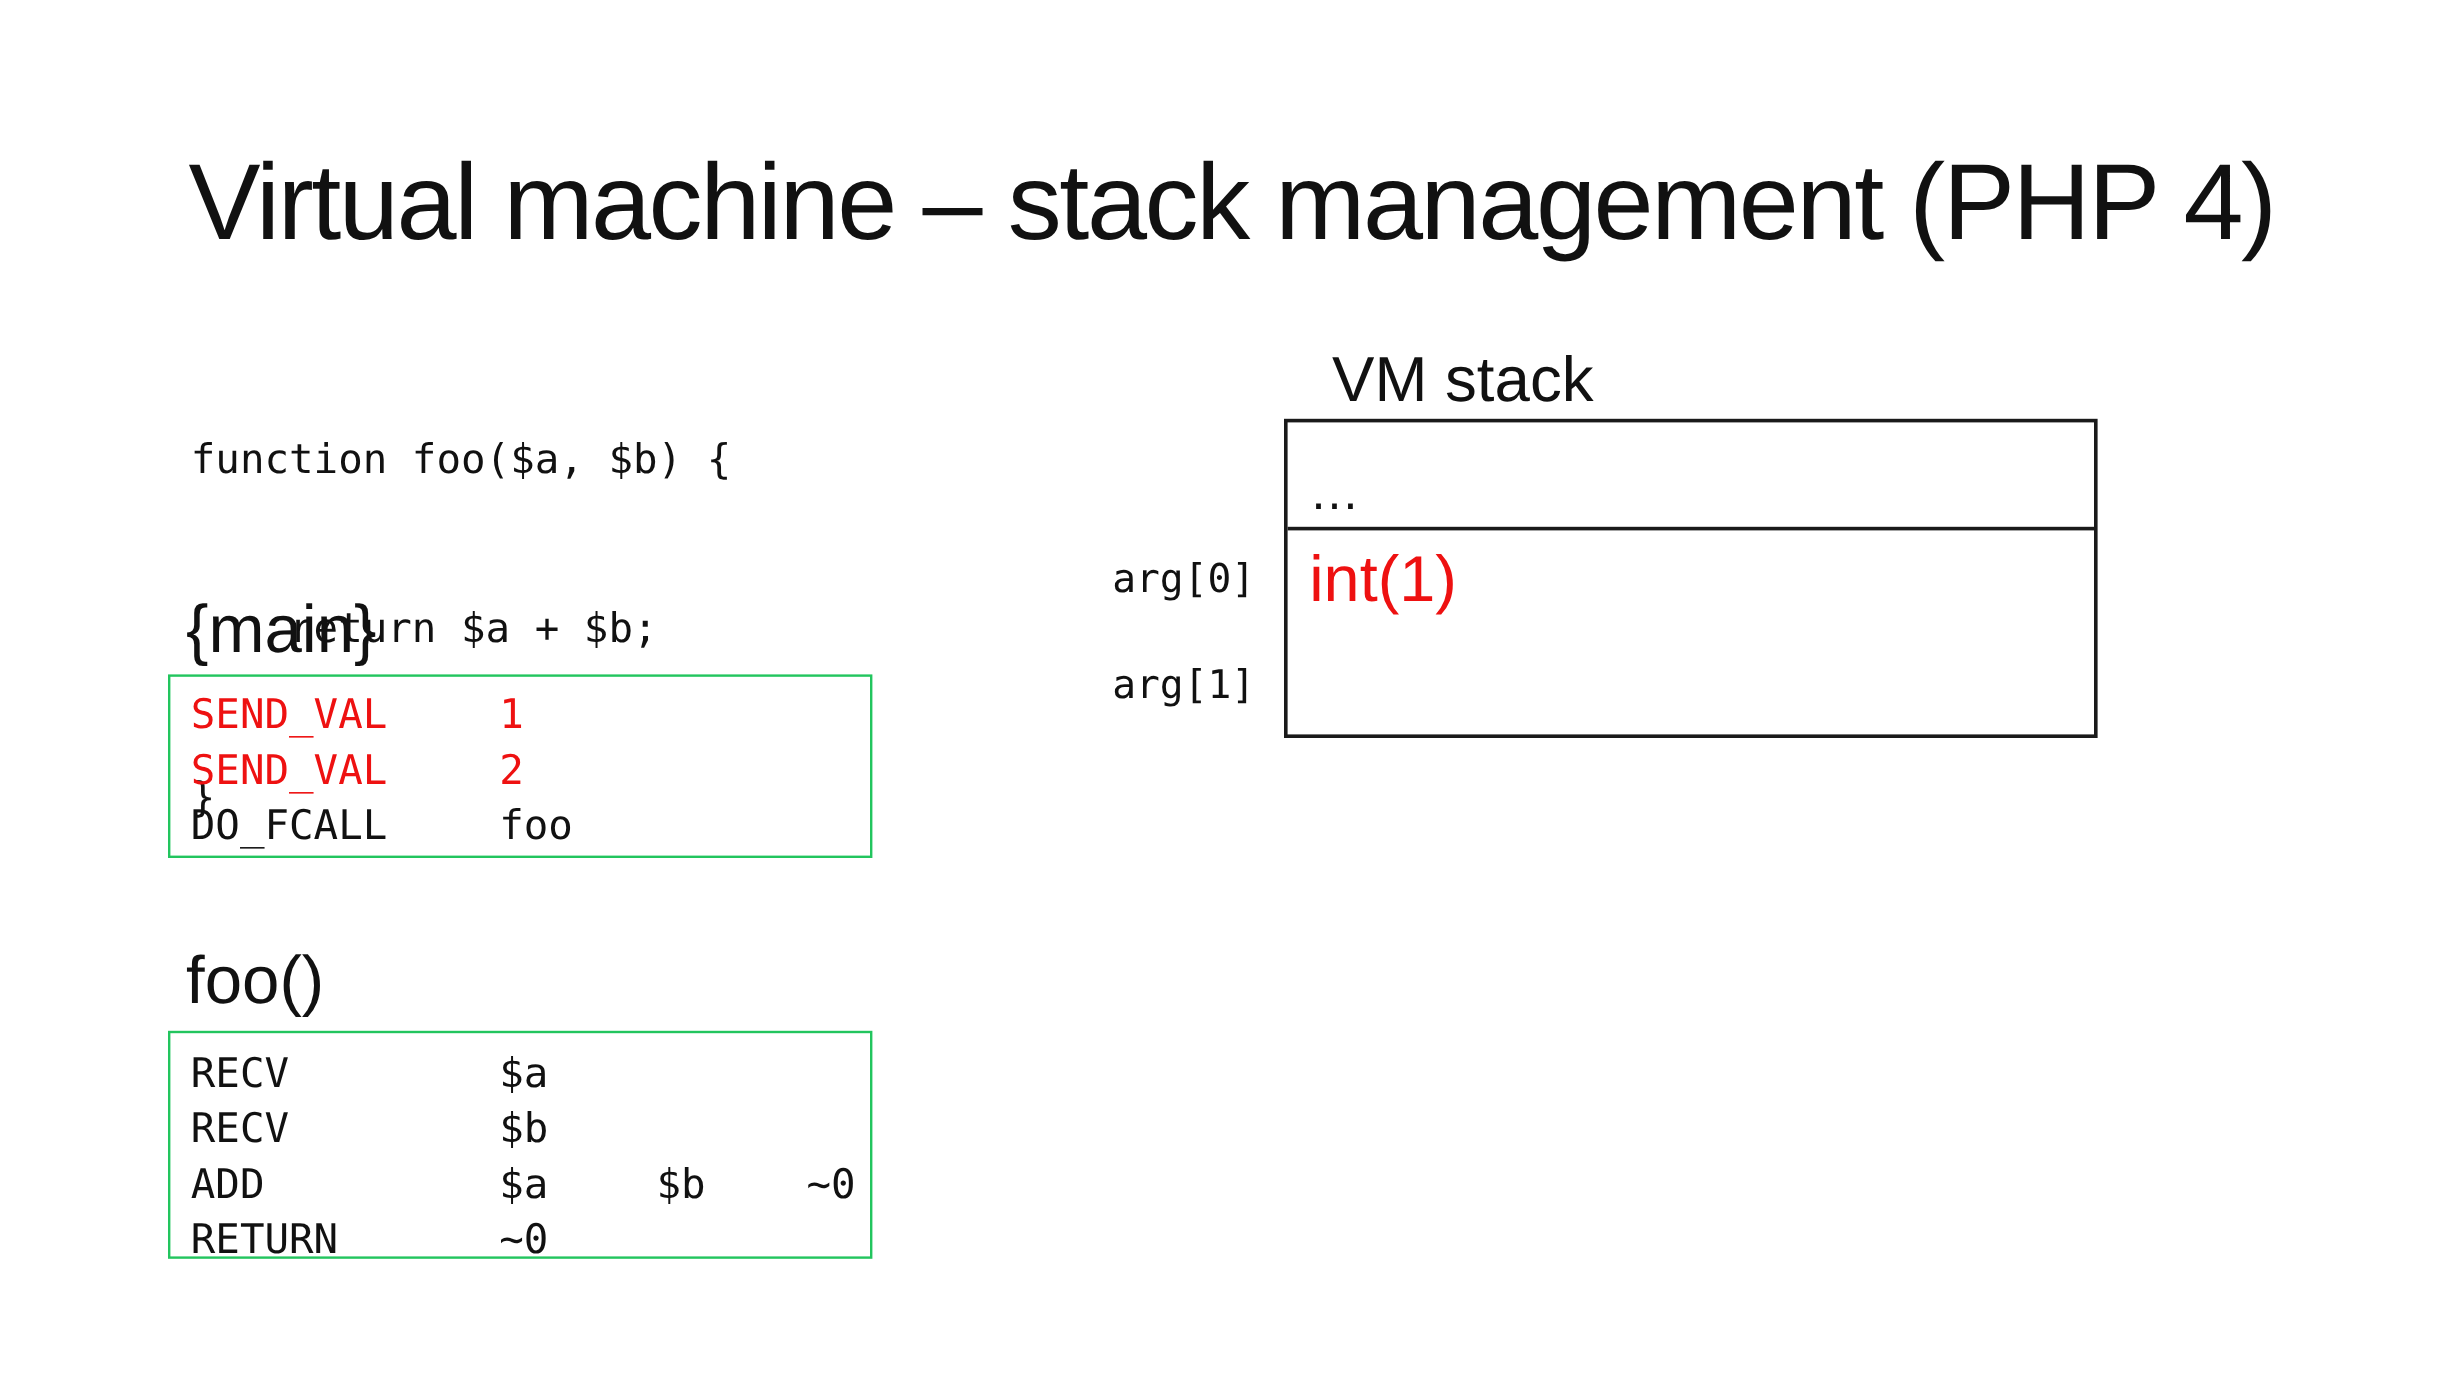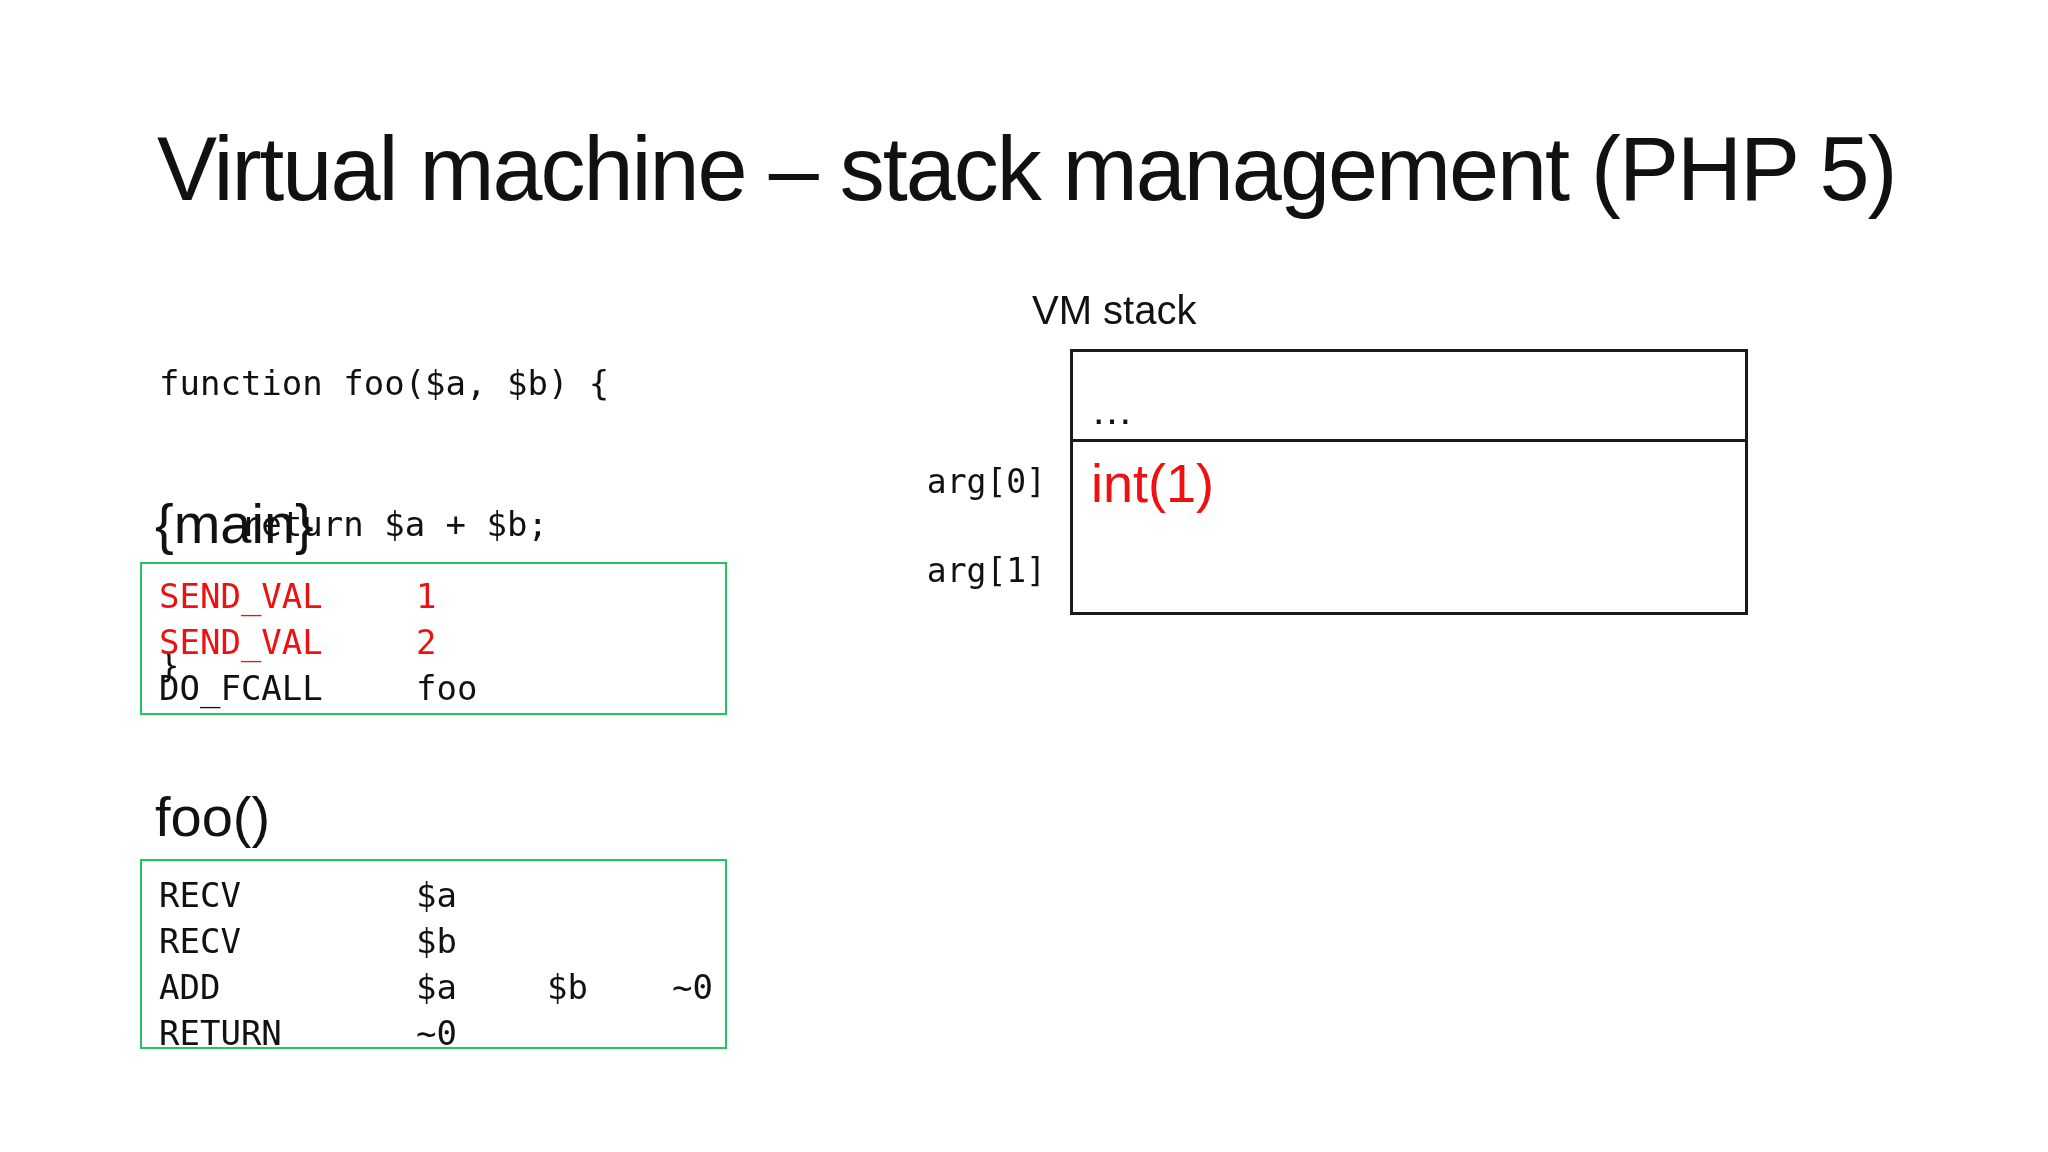--- a/index.html
+++ b/index.html
@@ -80,7 +80,7 @@
 </head>
 <body style="background: rgb(255, 255, 255);">
 
-<div class="slide-title">Virtual machine – stack management (PHP 5)</div>
+<div class="slide-title">Virtual machine – stack management (PHP 4)</div>
 
 <div class="src-code mono">
   <div>function foo($a, $b) {</div>

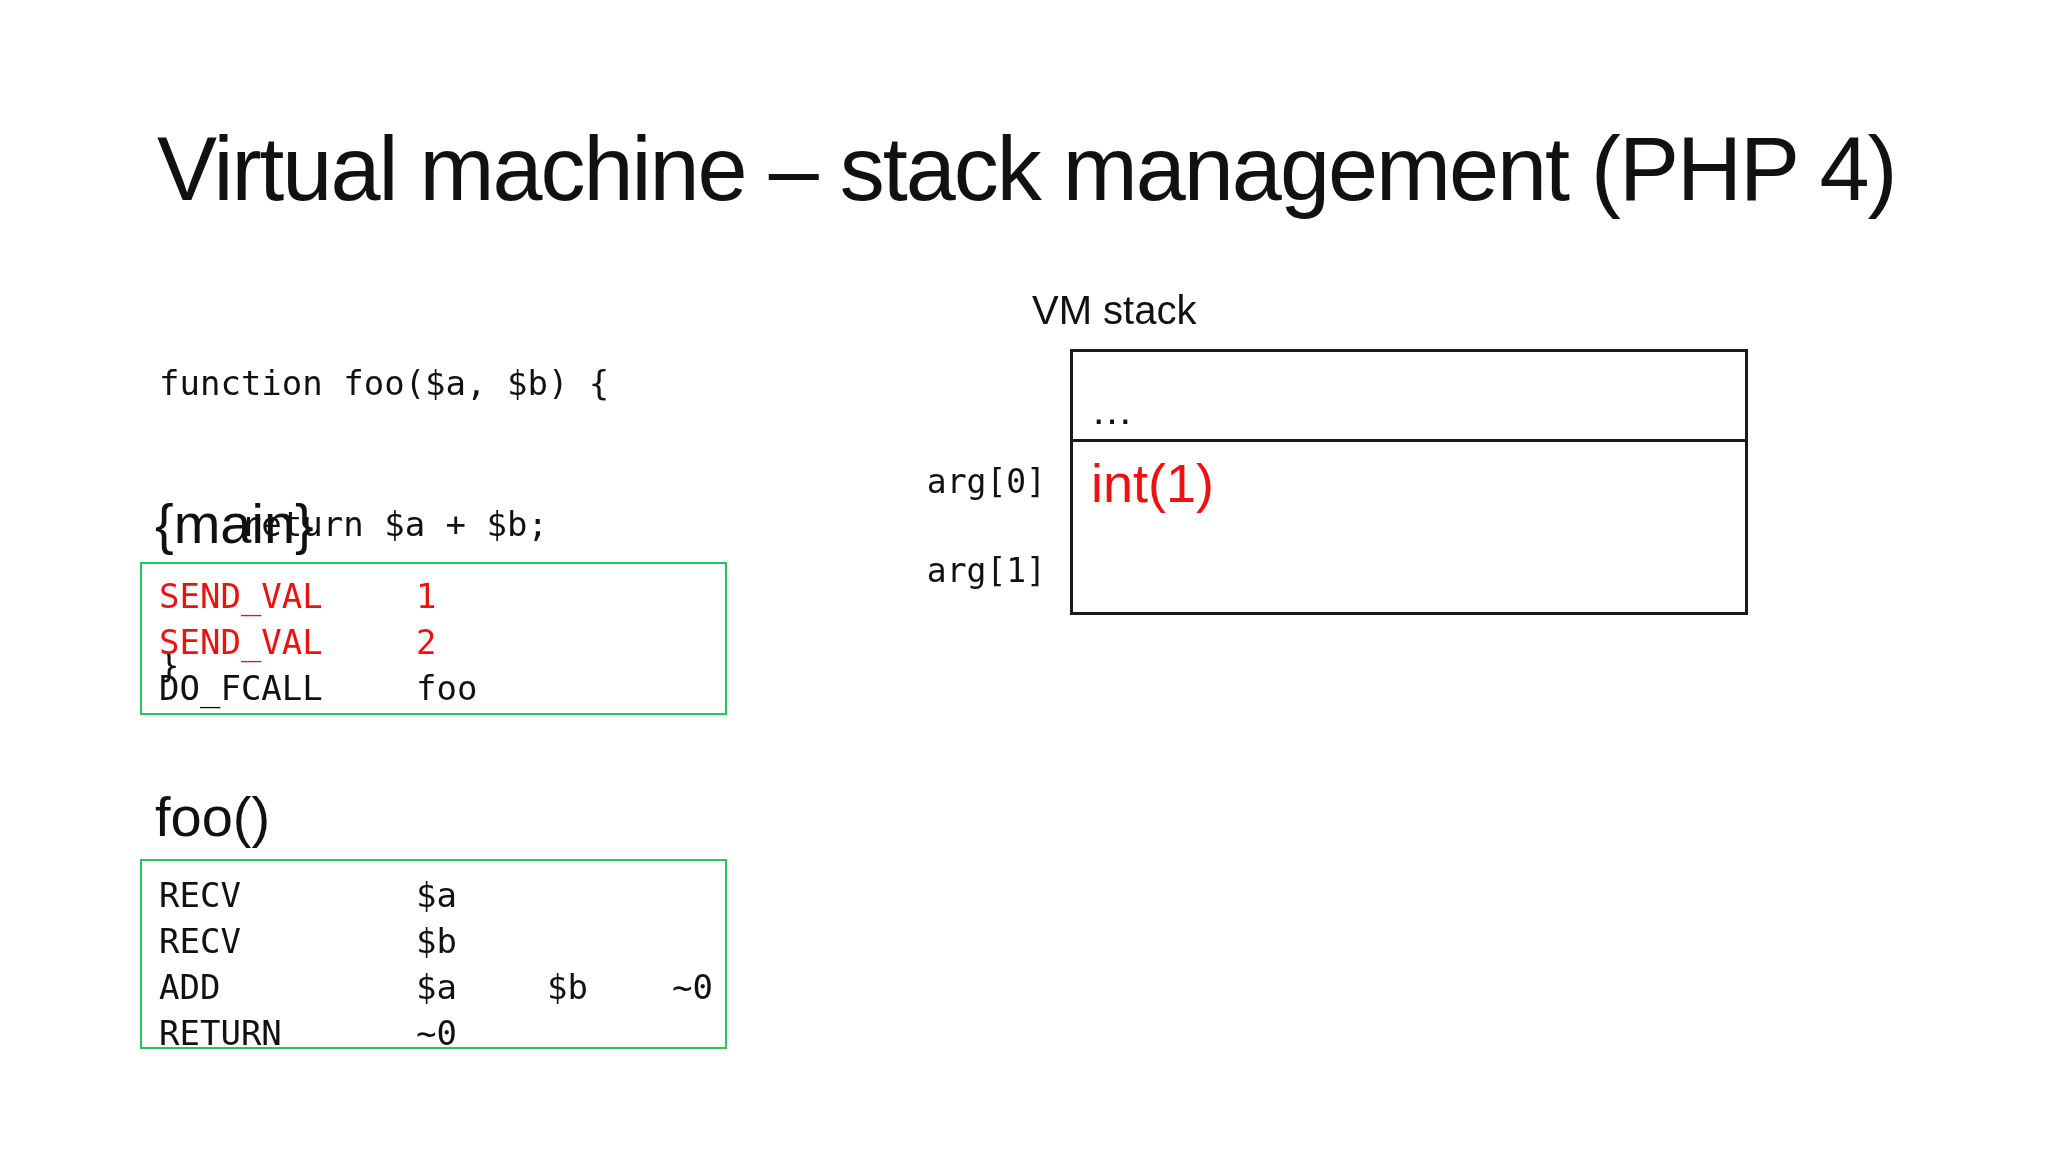--- a/index.html
+++ b/index.html
@@ -51,8 +51,8 @@
   }
 
   .vm-label {
-    position: absolute; left: 1032px; top: 287px;
-    font-size: 40px; line-height: 1.15; white-space: nowrap; text-align: right;
+    position: absolute; left: 1110px; top: 287px;
+    font-size: 53px; line-height: 1.15; white-space: nowrap; text-align: right;
   }
 
   .vm-stack {

